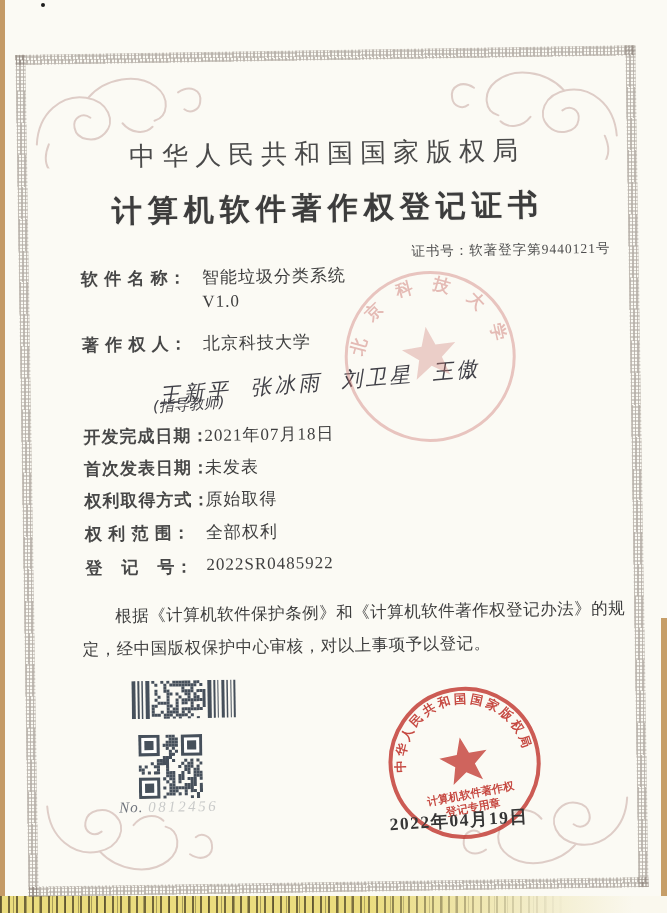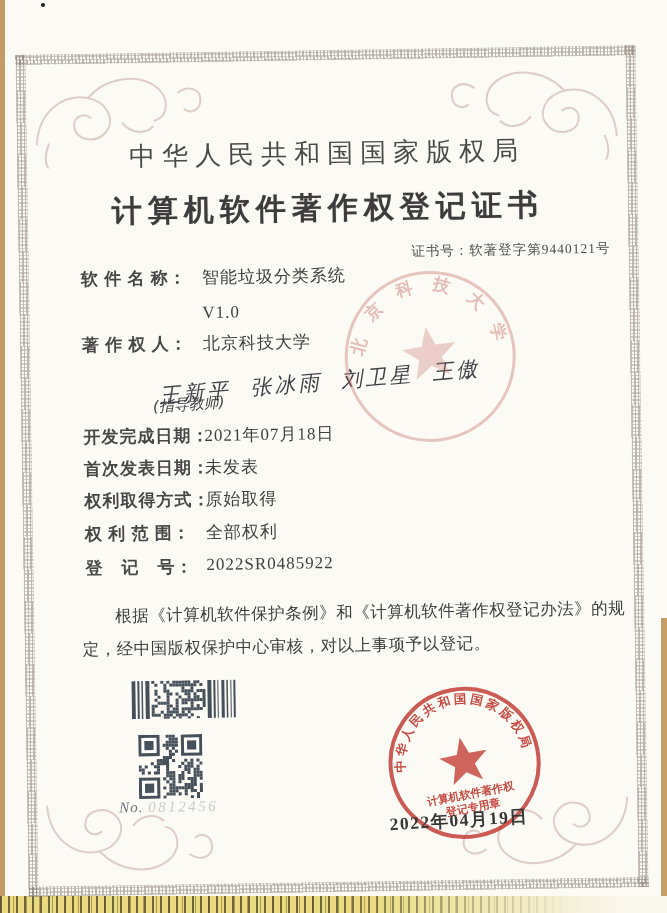--- a/index.html
+++ b/index.html
@@ -47,7 +47,7 @@
   
   .row-label{left:62px;font-size:17px;font-weight:600;color:#474747;letter-spacing:1px;white-space:pre;}
   .row-value{left:183px;font-size:17px;color:#3f3f3f;letter-spacing:1px;white-space:pre;}
-  .t214{top:214px}.t240{top:251px}.t280{top:280px}.t372{top:372px}
+  .t214{top:214px}.t240{top:240px}.t280{top:280px}.t372{top:372px}
   .t404{top:404px}.t436{top:436px}.t469{top:469px}.t503{top:503px}
 
   .handwriting{left:138px;top:318px;font-family:"DejaVu Sans",sans-serif;font-style:italic;

